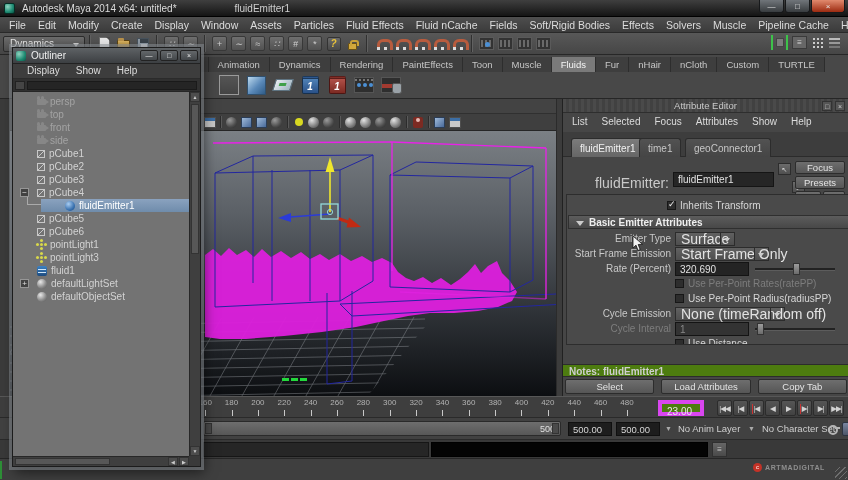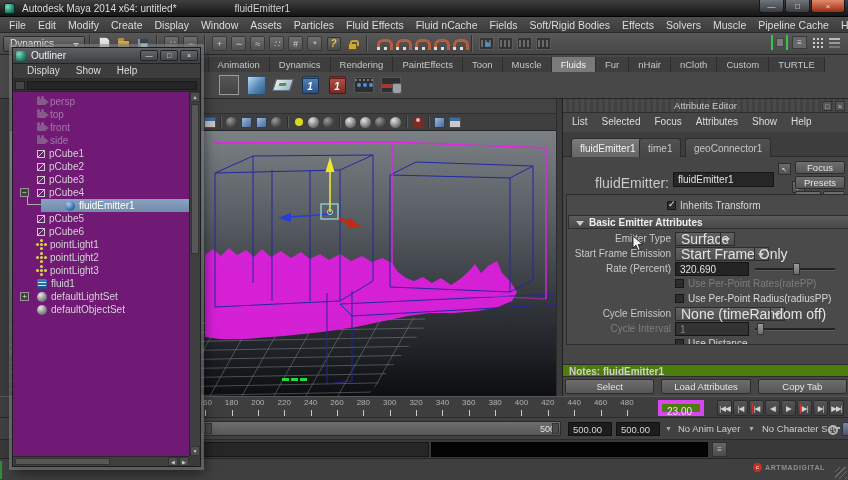--- a/index.html
+++ b/index.html
@@ -245,7 +245,7 @@
   .ow-search{position:absolute;left:0;top:31px;width:100%;height:13px;background:#303030;border-bottom:1px solid #262626}
   .ow-search i{position:absolute;left:2px;top:2px;width:10px;height:9px;background:#454545;border:1px solid #222}
   .ow-search b{position:absolute;left:14px;right:3px;top:2px;height:9px;background:#252525;border:1px solid #1a1a1a}
-  .ow-list{position:absolute;left:0;top:44px;right:11px;bottom:10px;background:#701a75;overflow:hidden;padding-top:3px}
+  .ow-list{position:absolute;left:0;top:44px;right:11px;bottom:10px;background:#737373;overflow:hidden;padding-top:3px}
   .orow{position:relative;height:13px;line-height:13px;padding-left:24px;white-space:nowrap;display:flex;align-items:center}
   .olbl{font-size:10px;color:#d2d2d2}
   .muted{opacity:.5}

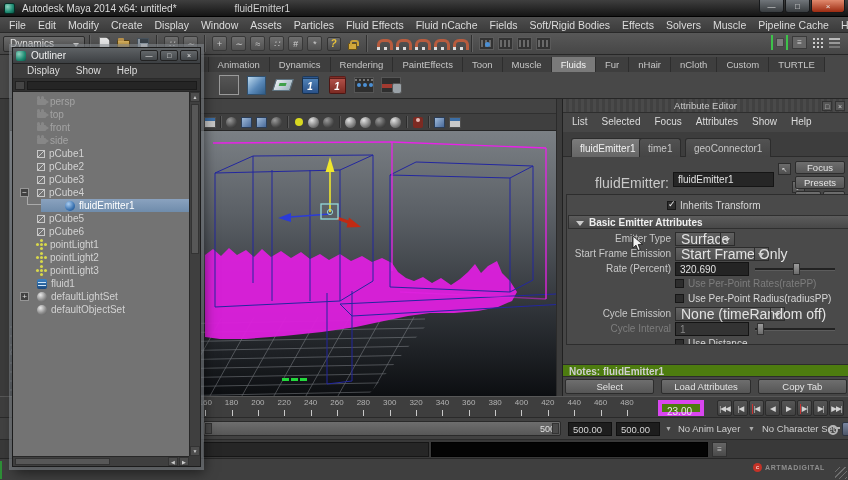--- a/index.html
+++ b/index.html
@@ -803,10 +803,6 @@
       </div>
       <div class="orow">
         <span class="oic light"></span>
-        <span class="olbl">pointLight2</span>
-      </div>
-      <div class="orow">
-        <span class="oic light"></span>
         <span class="olbl">pointLight3</span>
       </div>
       <div class="orow">

